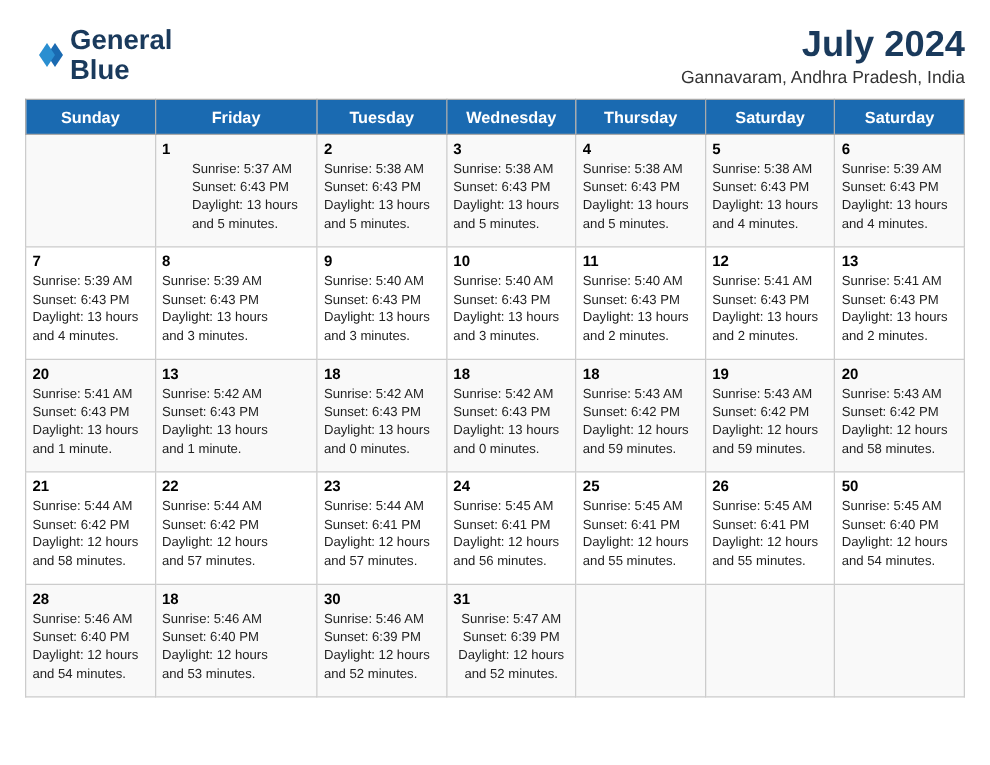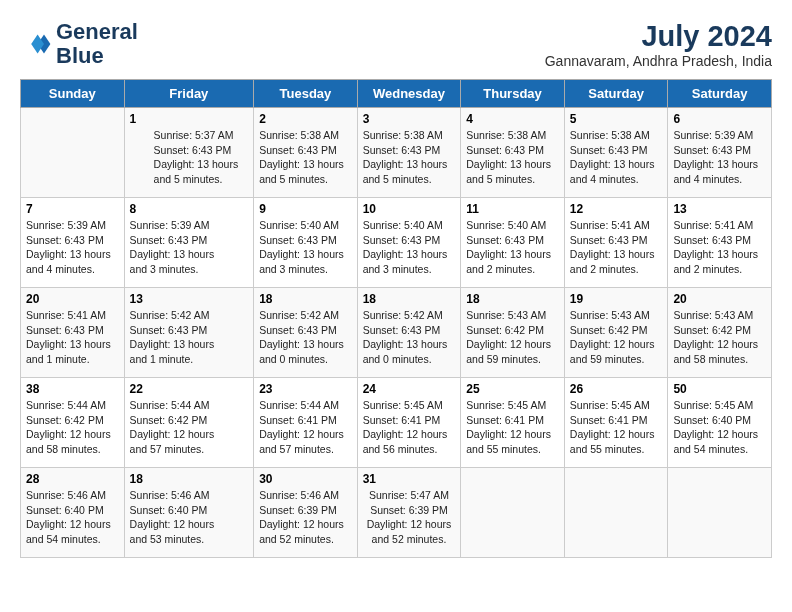--- a/index.html
+++ b/index.html
@@ -266,7 +266,7 @@
       </tr>
       <tr>
         <td>
-          <span class="day-num">38</span>
+          <span class="day-num">21</span>
           <div class="day-info" style="white-space: pre-line;">Sunrise: 5:44 AM
 Sunset: 6:42 PM
 Daylight: 12 hours

